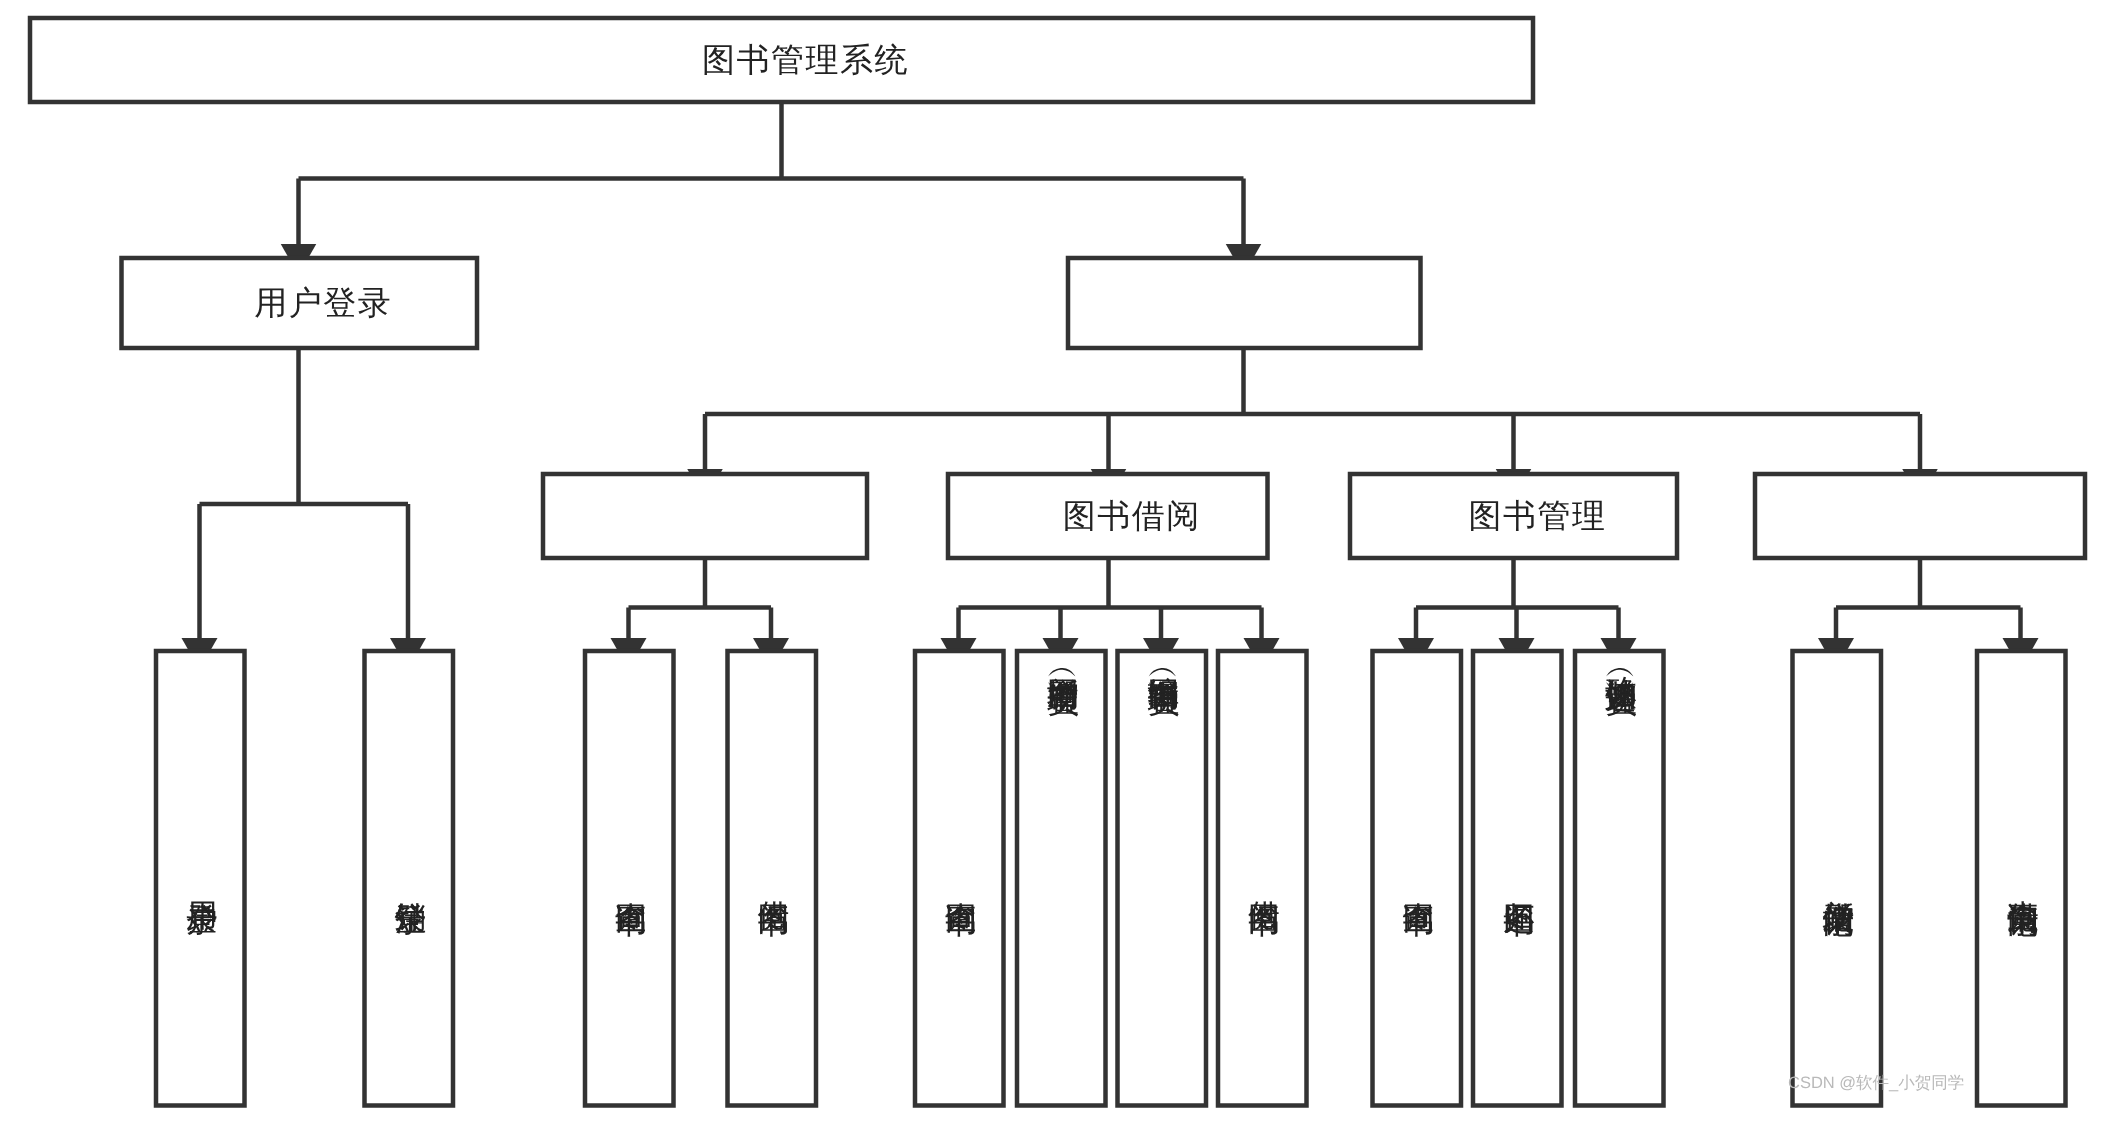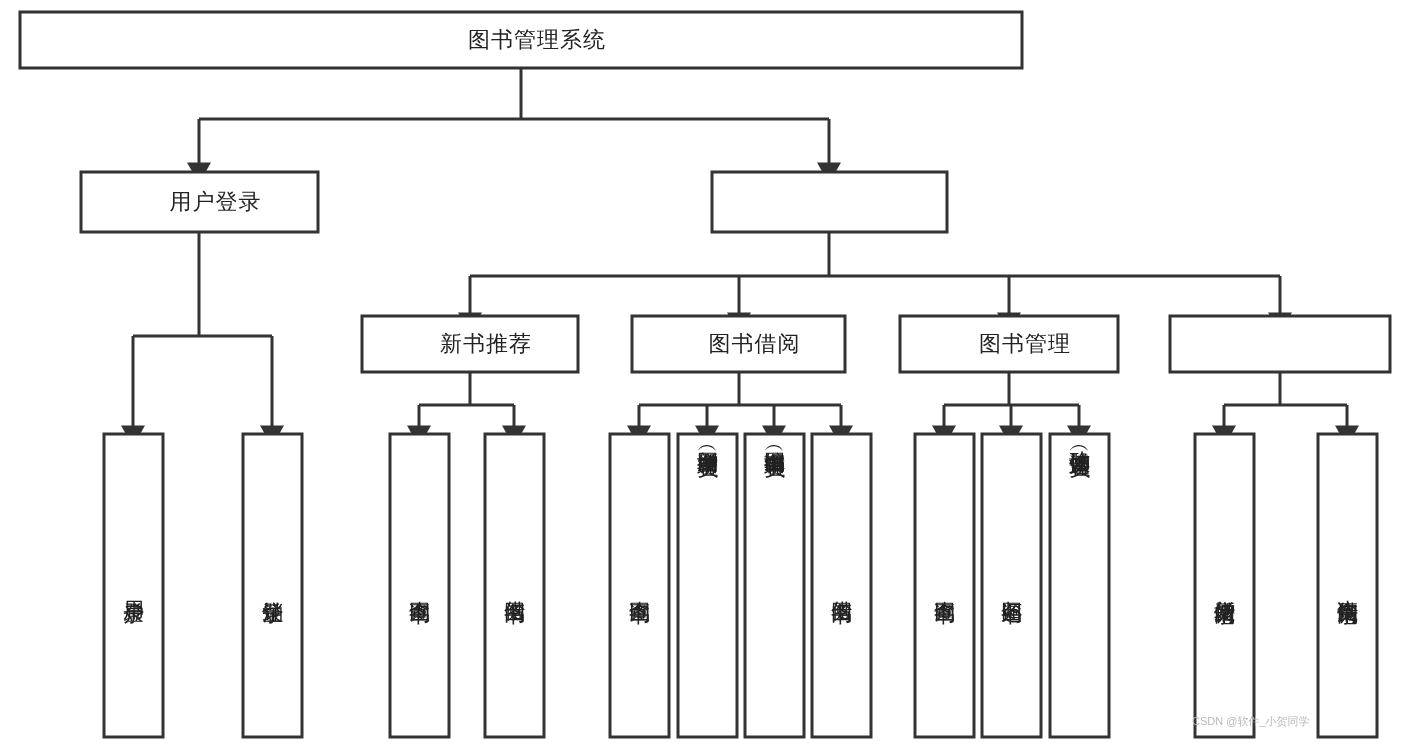--- a/index.html
+++ b/index.html
@@ -148,9 +148,6 @@
     <span class="htext">用户登录</span>
   </div>
 
-  <div class="htext-wrap" style="left:362px;top:316px;width:216px;height:56px;">
-    <span class="htext">新书推荐</span>
-  </div>
   <div class="htext-wrap" style="left:632px;top:316px;width:213px;height:56px;border-radius:14px;">
     <span class="htext">图书借阅</span>
   </div>

